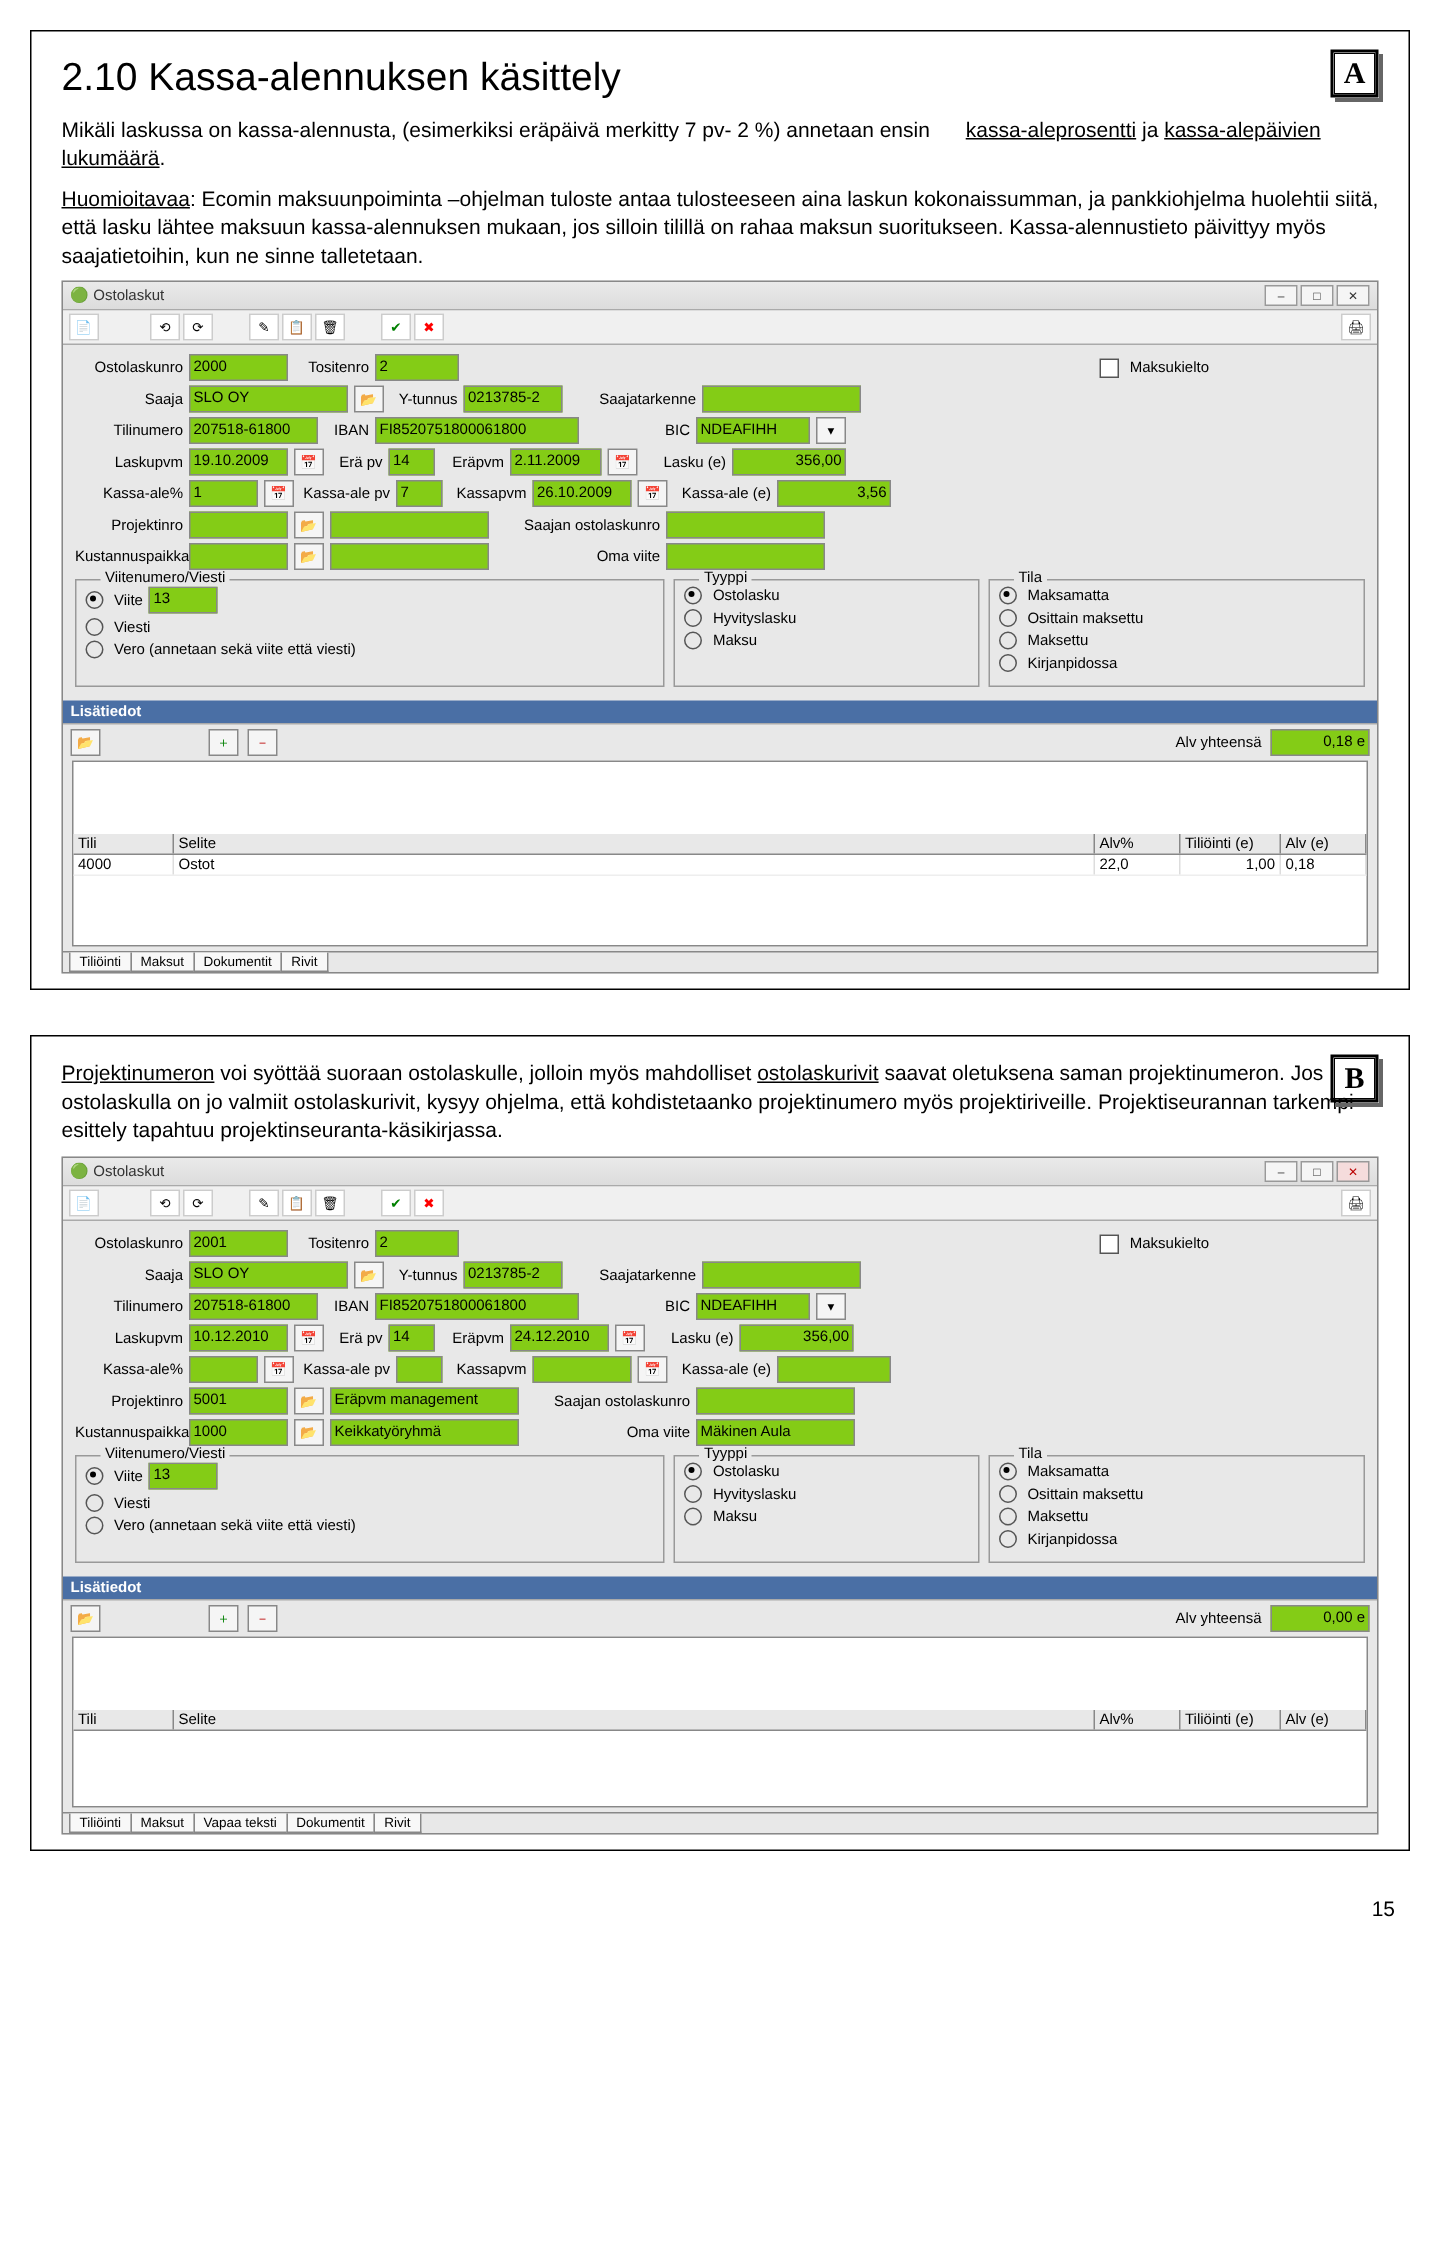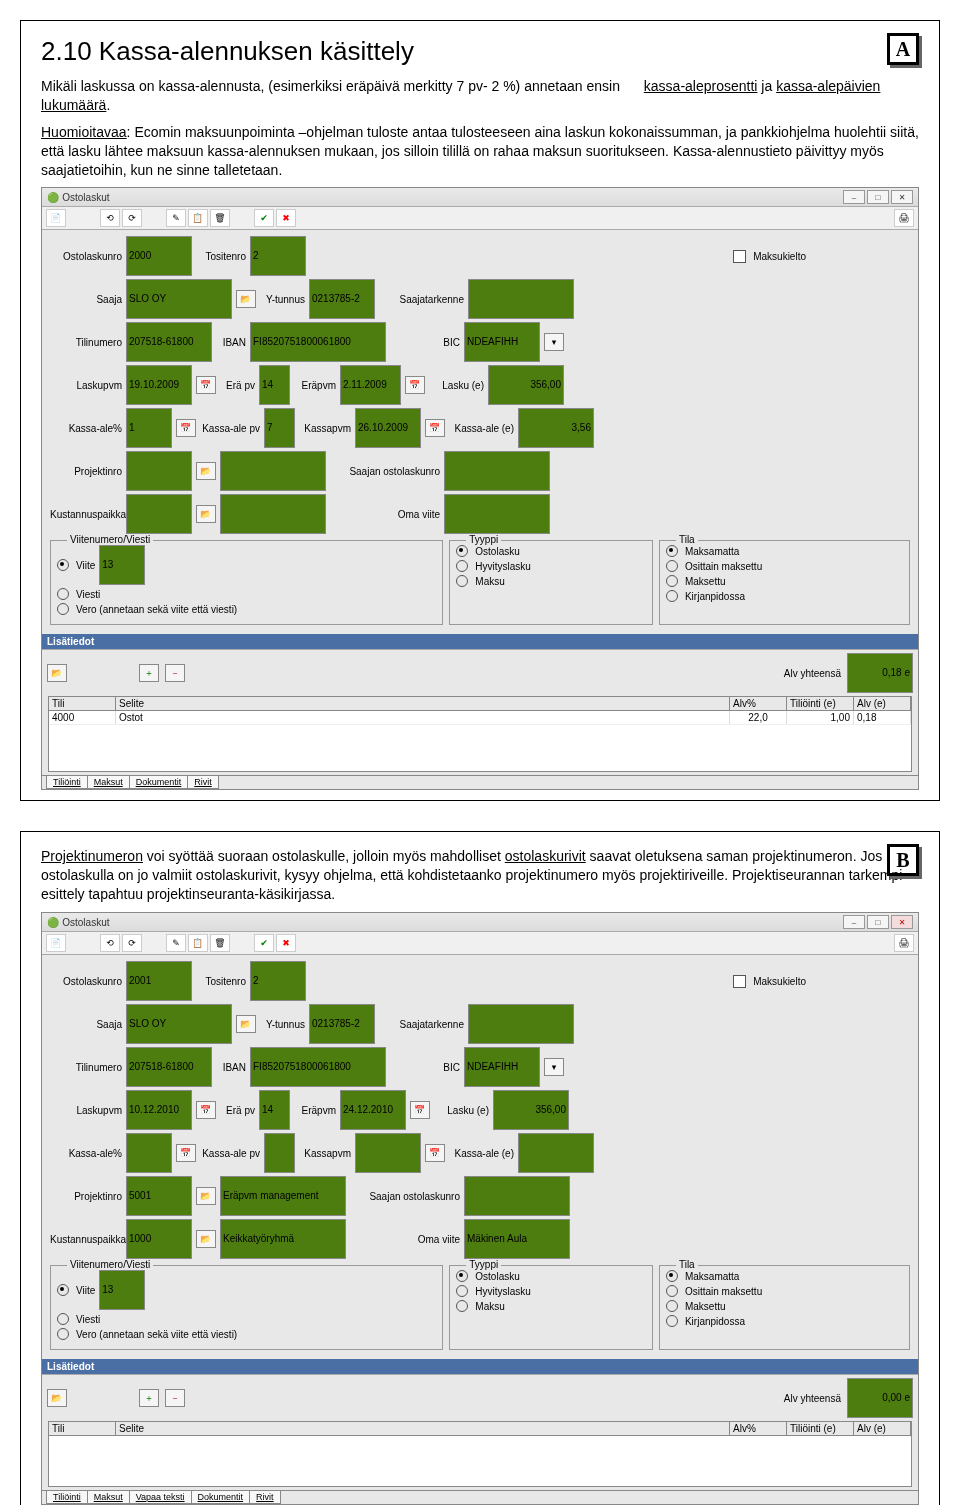--- a/index.html
+++ b/index.html
@@ -76,7 +76,7 @@
   .form-row { display:flex; align-items:center; gap:4px; margin-bottom:3px; flex-wrap:nowrap;}
   .lbl { text-align:right; font-size:10px; color:#000; flex:0 0 auto; white-space:nowrap;}
   .inp {
-    height: 16px; background:#4d7c0f; border:1px solid #888; padding:11px 2px; font-size:10px; line-height:16px;
+    height: 16px; background:#84cc16; border:1px solid #888; padding:0 2px; font-size:10px; line-height:16px;
     flex:0 0 auto; overflow:hidden; white-space:nowrap;
   }
   .small-btn { width:18px; height:16px; border:1px solid #888; background:#f5f5f5; display:flex; align-items:center; justify-content:center; font-size:9px;}

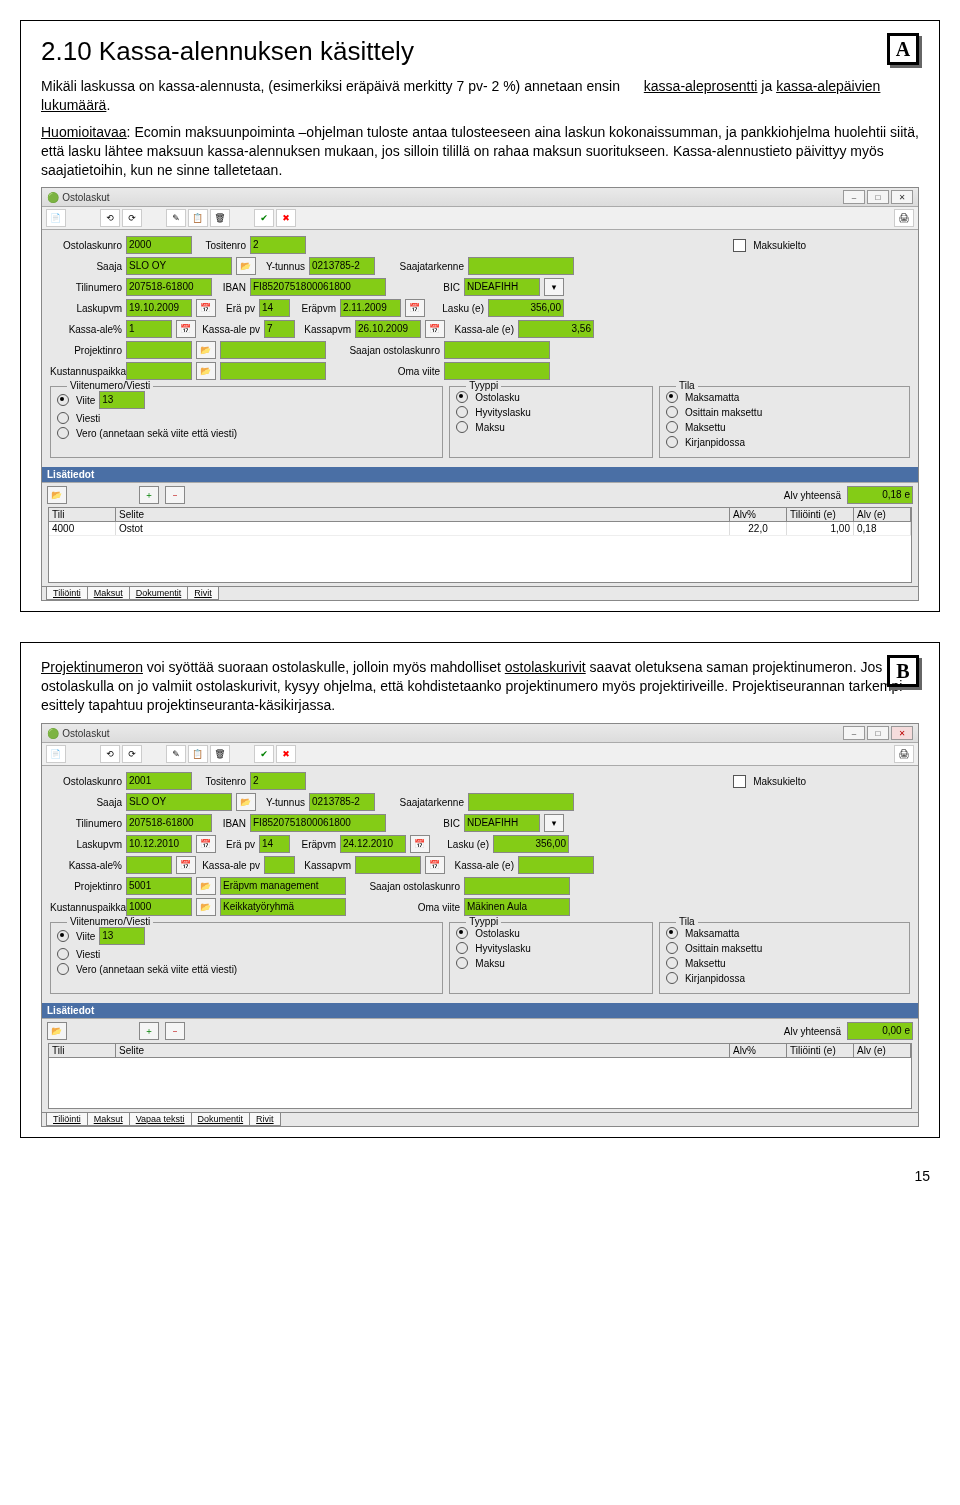--- a/index.html
+++ b/index.html
@@ -89,7 +89,7 @@
   .blue-bar { background:#4a6fa5; color:#fff; font-size:10px; padding:2px 5px; font-weight:bold;}
   .sub-bar { background:#e8e8e8; padding:3px 5px; display:flex; align-items:center; gap:6px; border-top:1px solid #aaa;}
   .table-area { background:#fff; border:1px solid #888; margin:0 6px 3px 6px;}
-  .thead { display:flex; background:#e8e8e8; border-bottom:1px solid #888;}
+  .thead { display:flex; background:#e8e8e8; border-bottom:1px solid #888;margin-top:48px;}
   .th { border-right:1px solid #888; padding:1px 3px; font-size:10px; }
   .tbody { min-height:60px; }
   .trow { display:flex; border-bottom:1px solid #eee;}

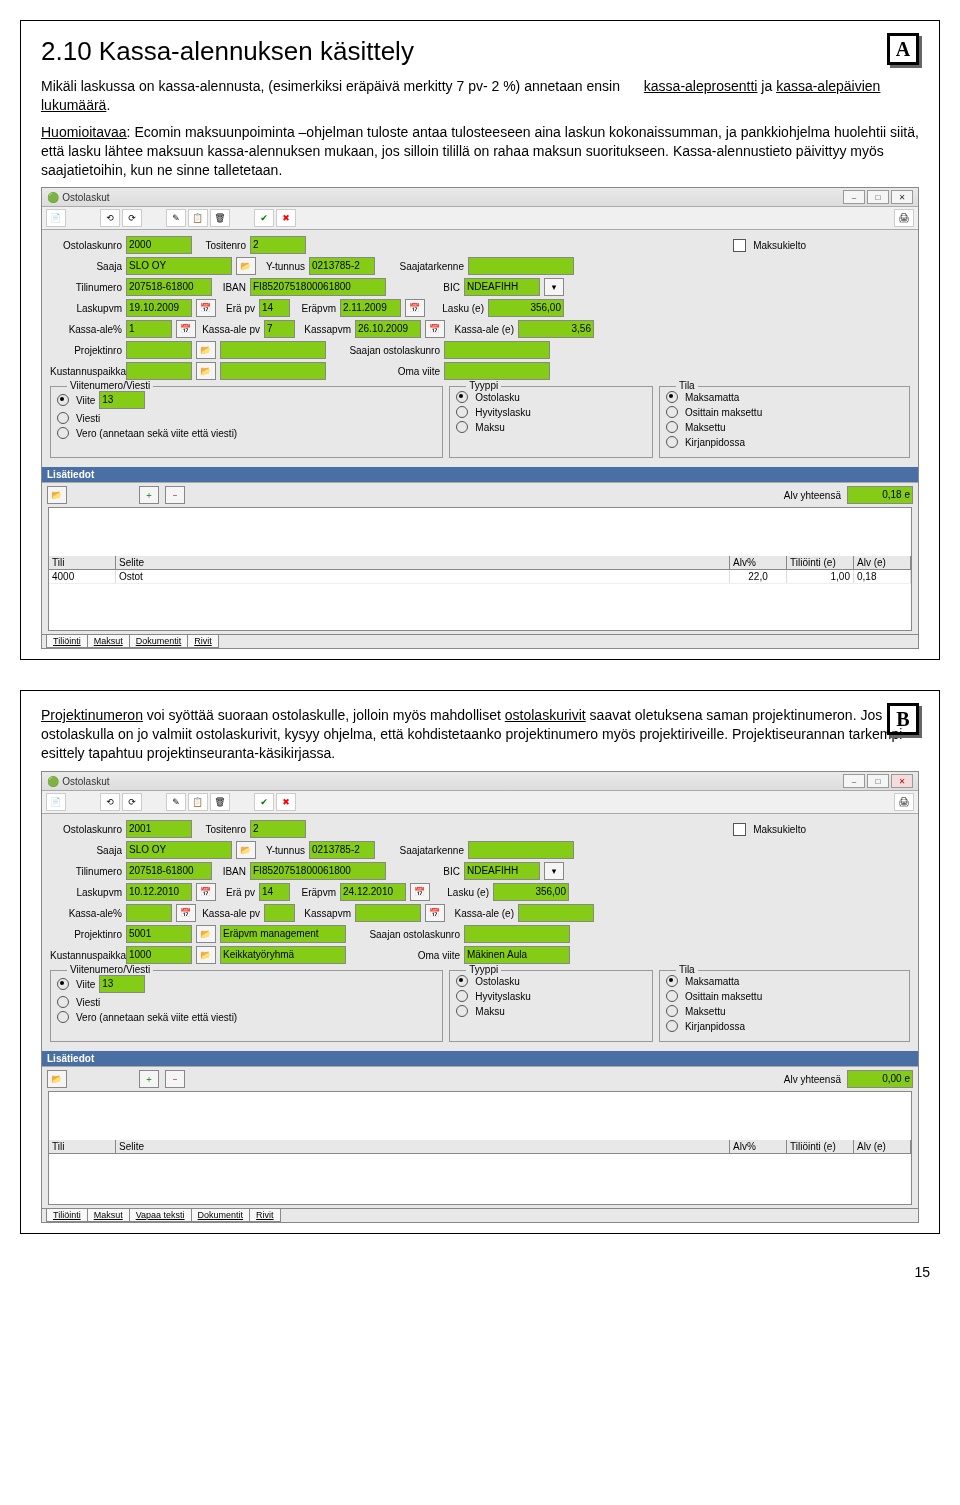--- a/index.html
+++ b/index.html
@@ -286,7 +286,7 @@
         <div class="trow">
           <div class="td" style="width:60px;text-align:left">4000</div>
           <div class="td" style="flex:1">Ostot</div>
-          <div class="td" style="width:50px;text-align:center">22,0</div>
+          <div class="td" style="width:50px;text-align:left">22,0</div>
           <div class="td" style="width:60px;text-align:right">1,00</div>
           <div class="td" style="width:50px;text-align:left">0,18</div>
         </div>

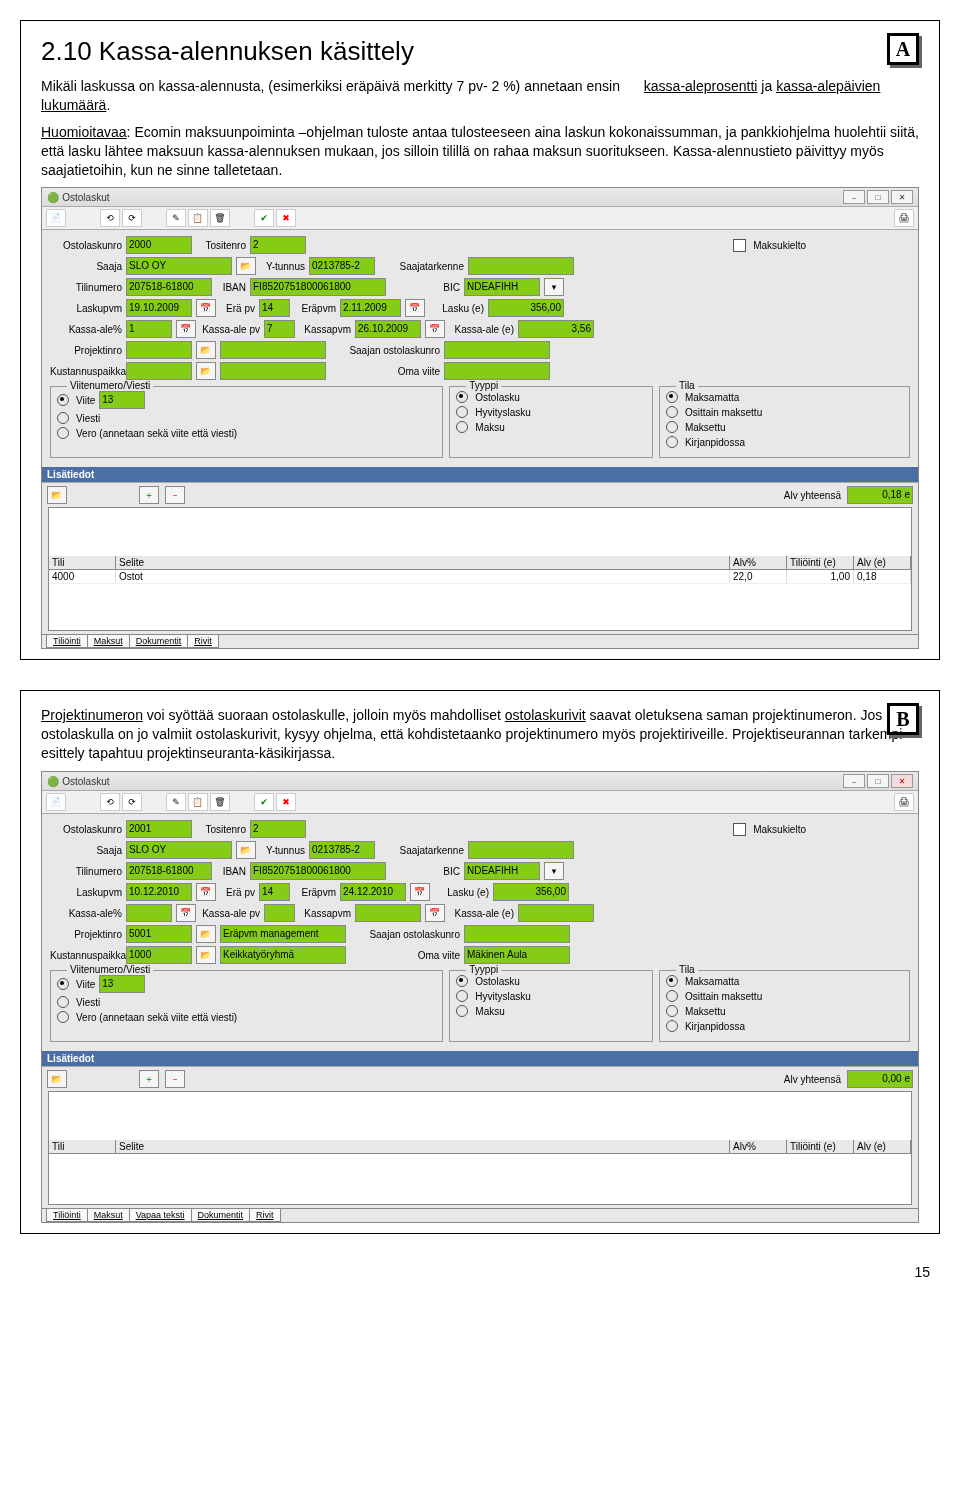--- a/index.html
+++ b/index.html
@@ -94,7 +94,7 @@
   .tbody { min-height:60px; }
   .trow { display:flex; border-bottom:1px solid #eee;}
   .td { border-right:1px solid #ddd; padding:1px 3px; font-size:10px; }
-  .tabs-bottom { display:flex; background:#e8e8e8; border-top:1px solid #888; padding:0 4px;text-decoration:underline;}
+  .tabs-bottom { display:flex; background:#e8e8e8; border-top:1px solid #888; padding:0 4px;}
   .tab { border:1px solid #888; border-top:none; background:#f8f8f8; padding:1px 6px; font-size:9px; margin-right:-1px;}
   .page-num { text-align:right; font-size:14px; margin-top:30px; padding-right:10px;}
 </style>

